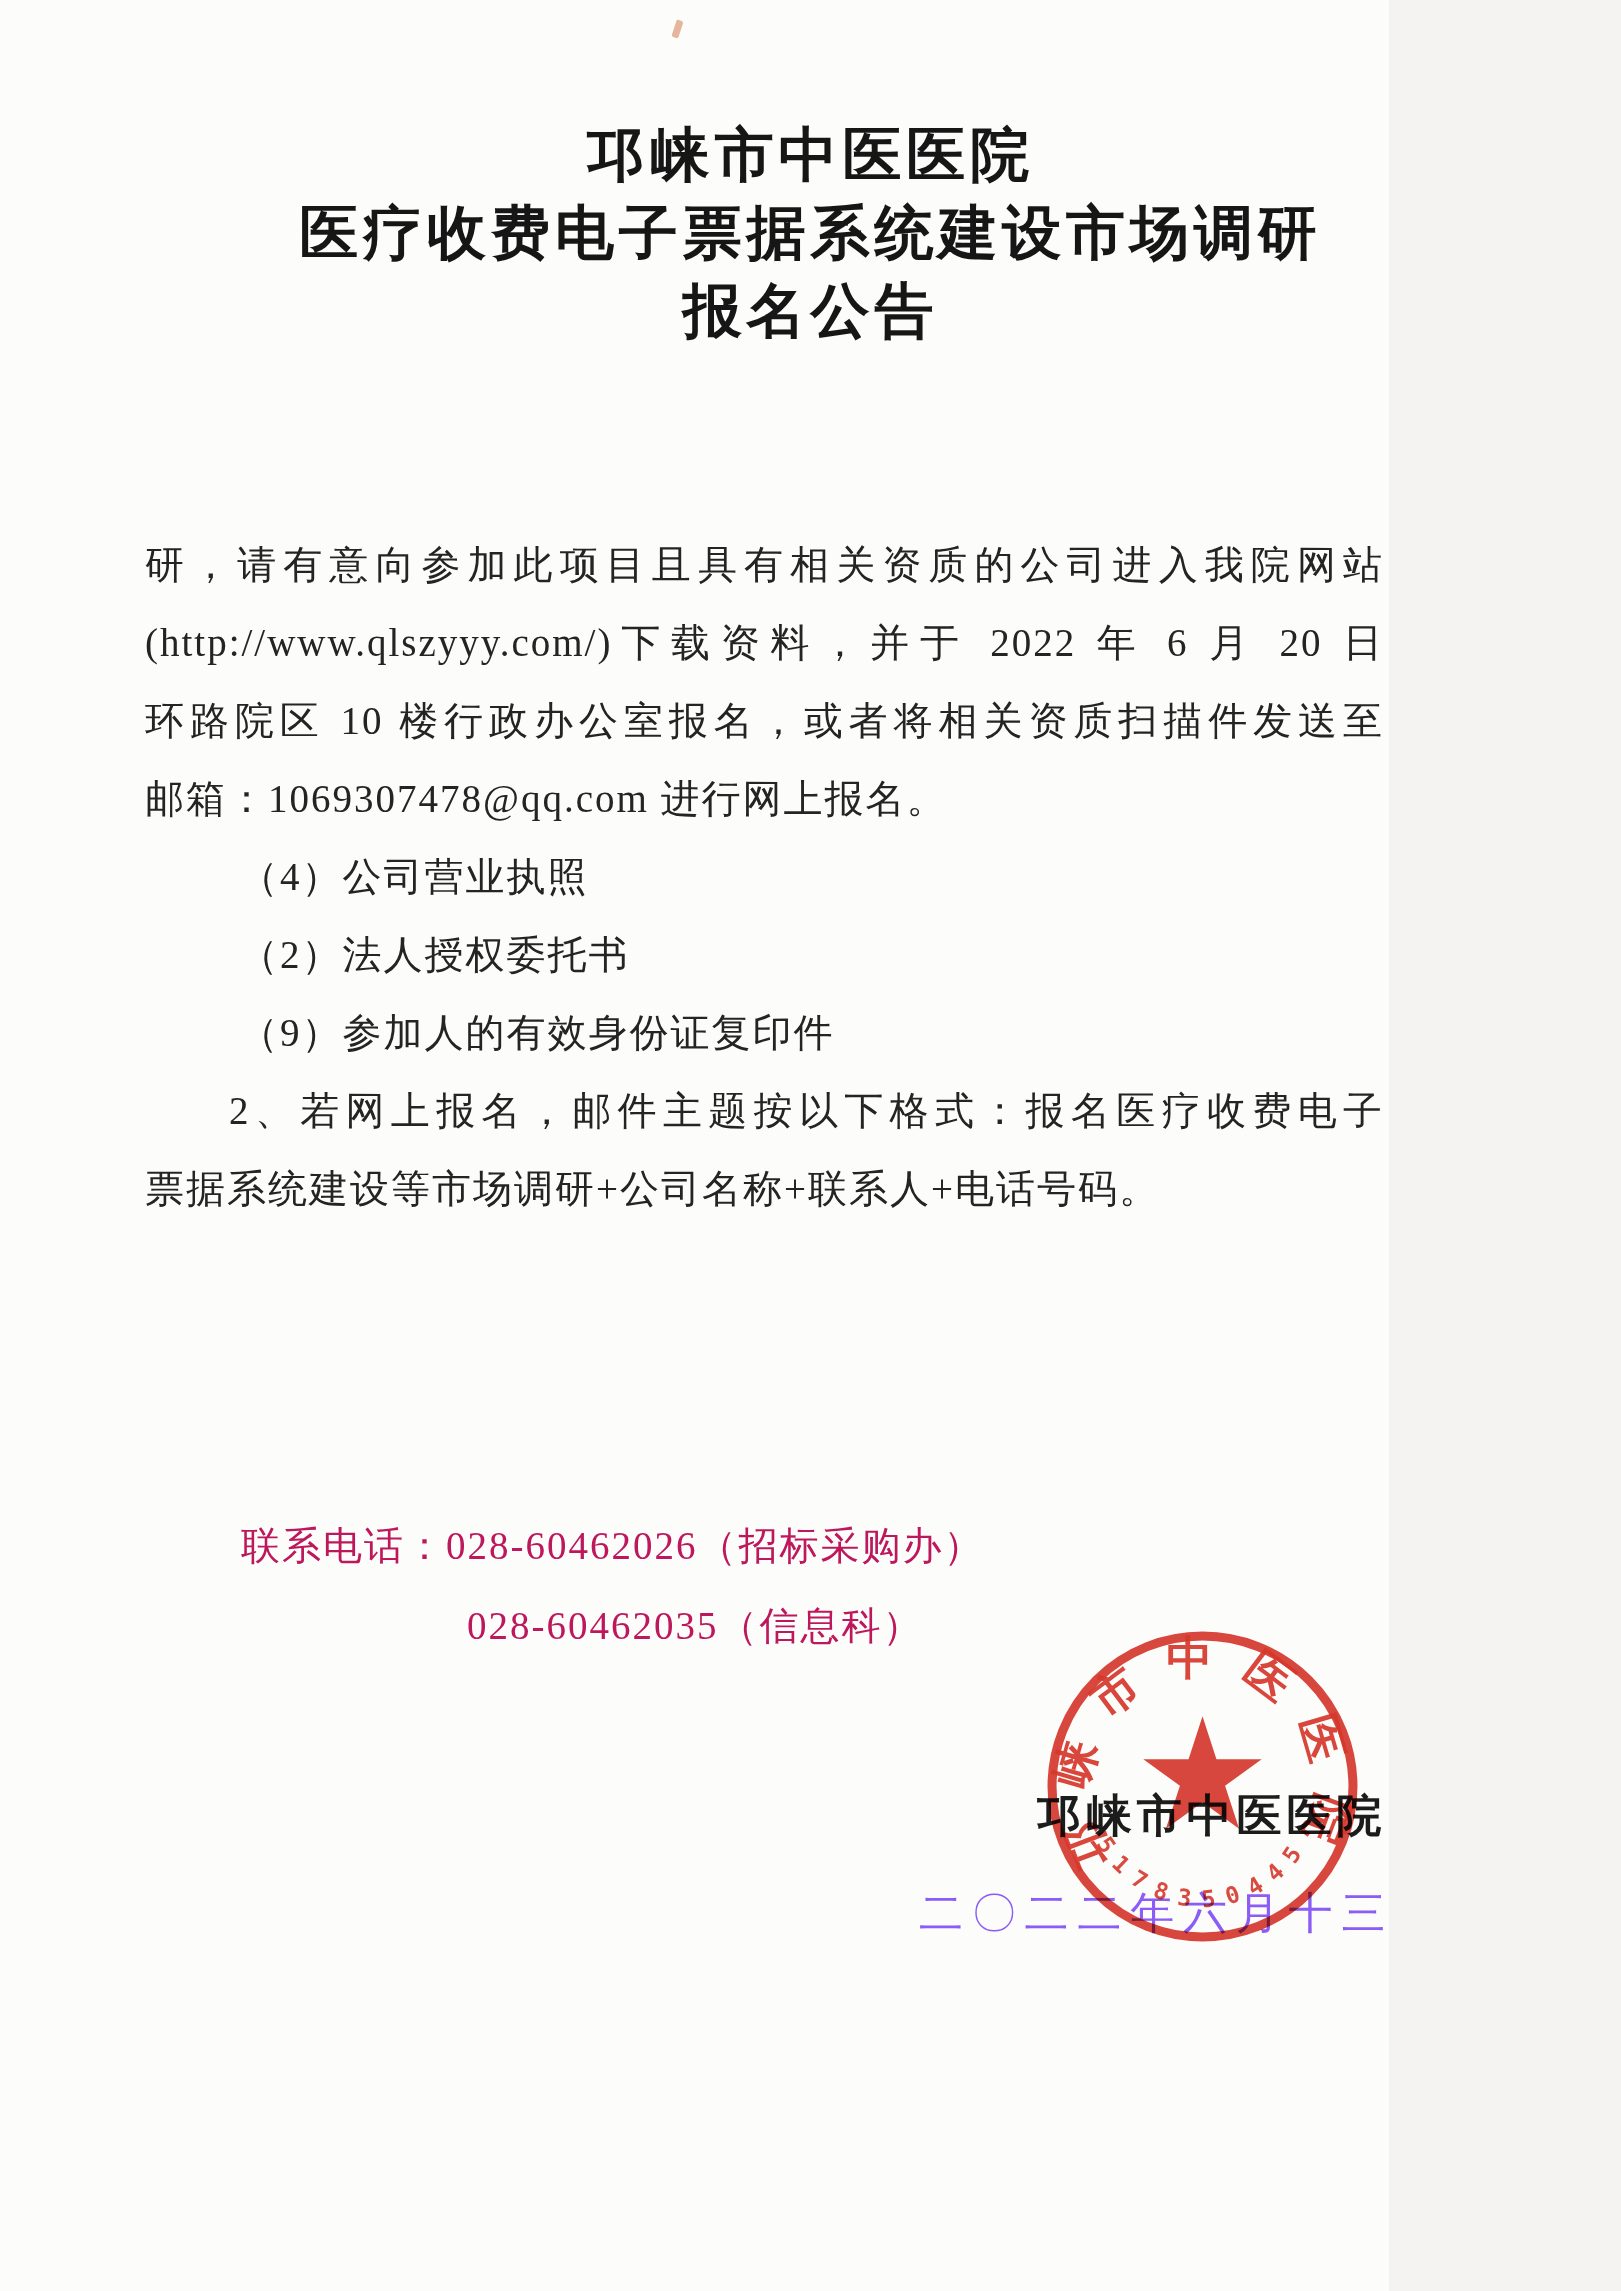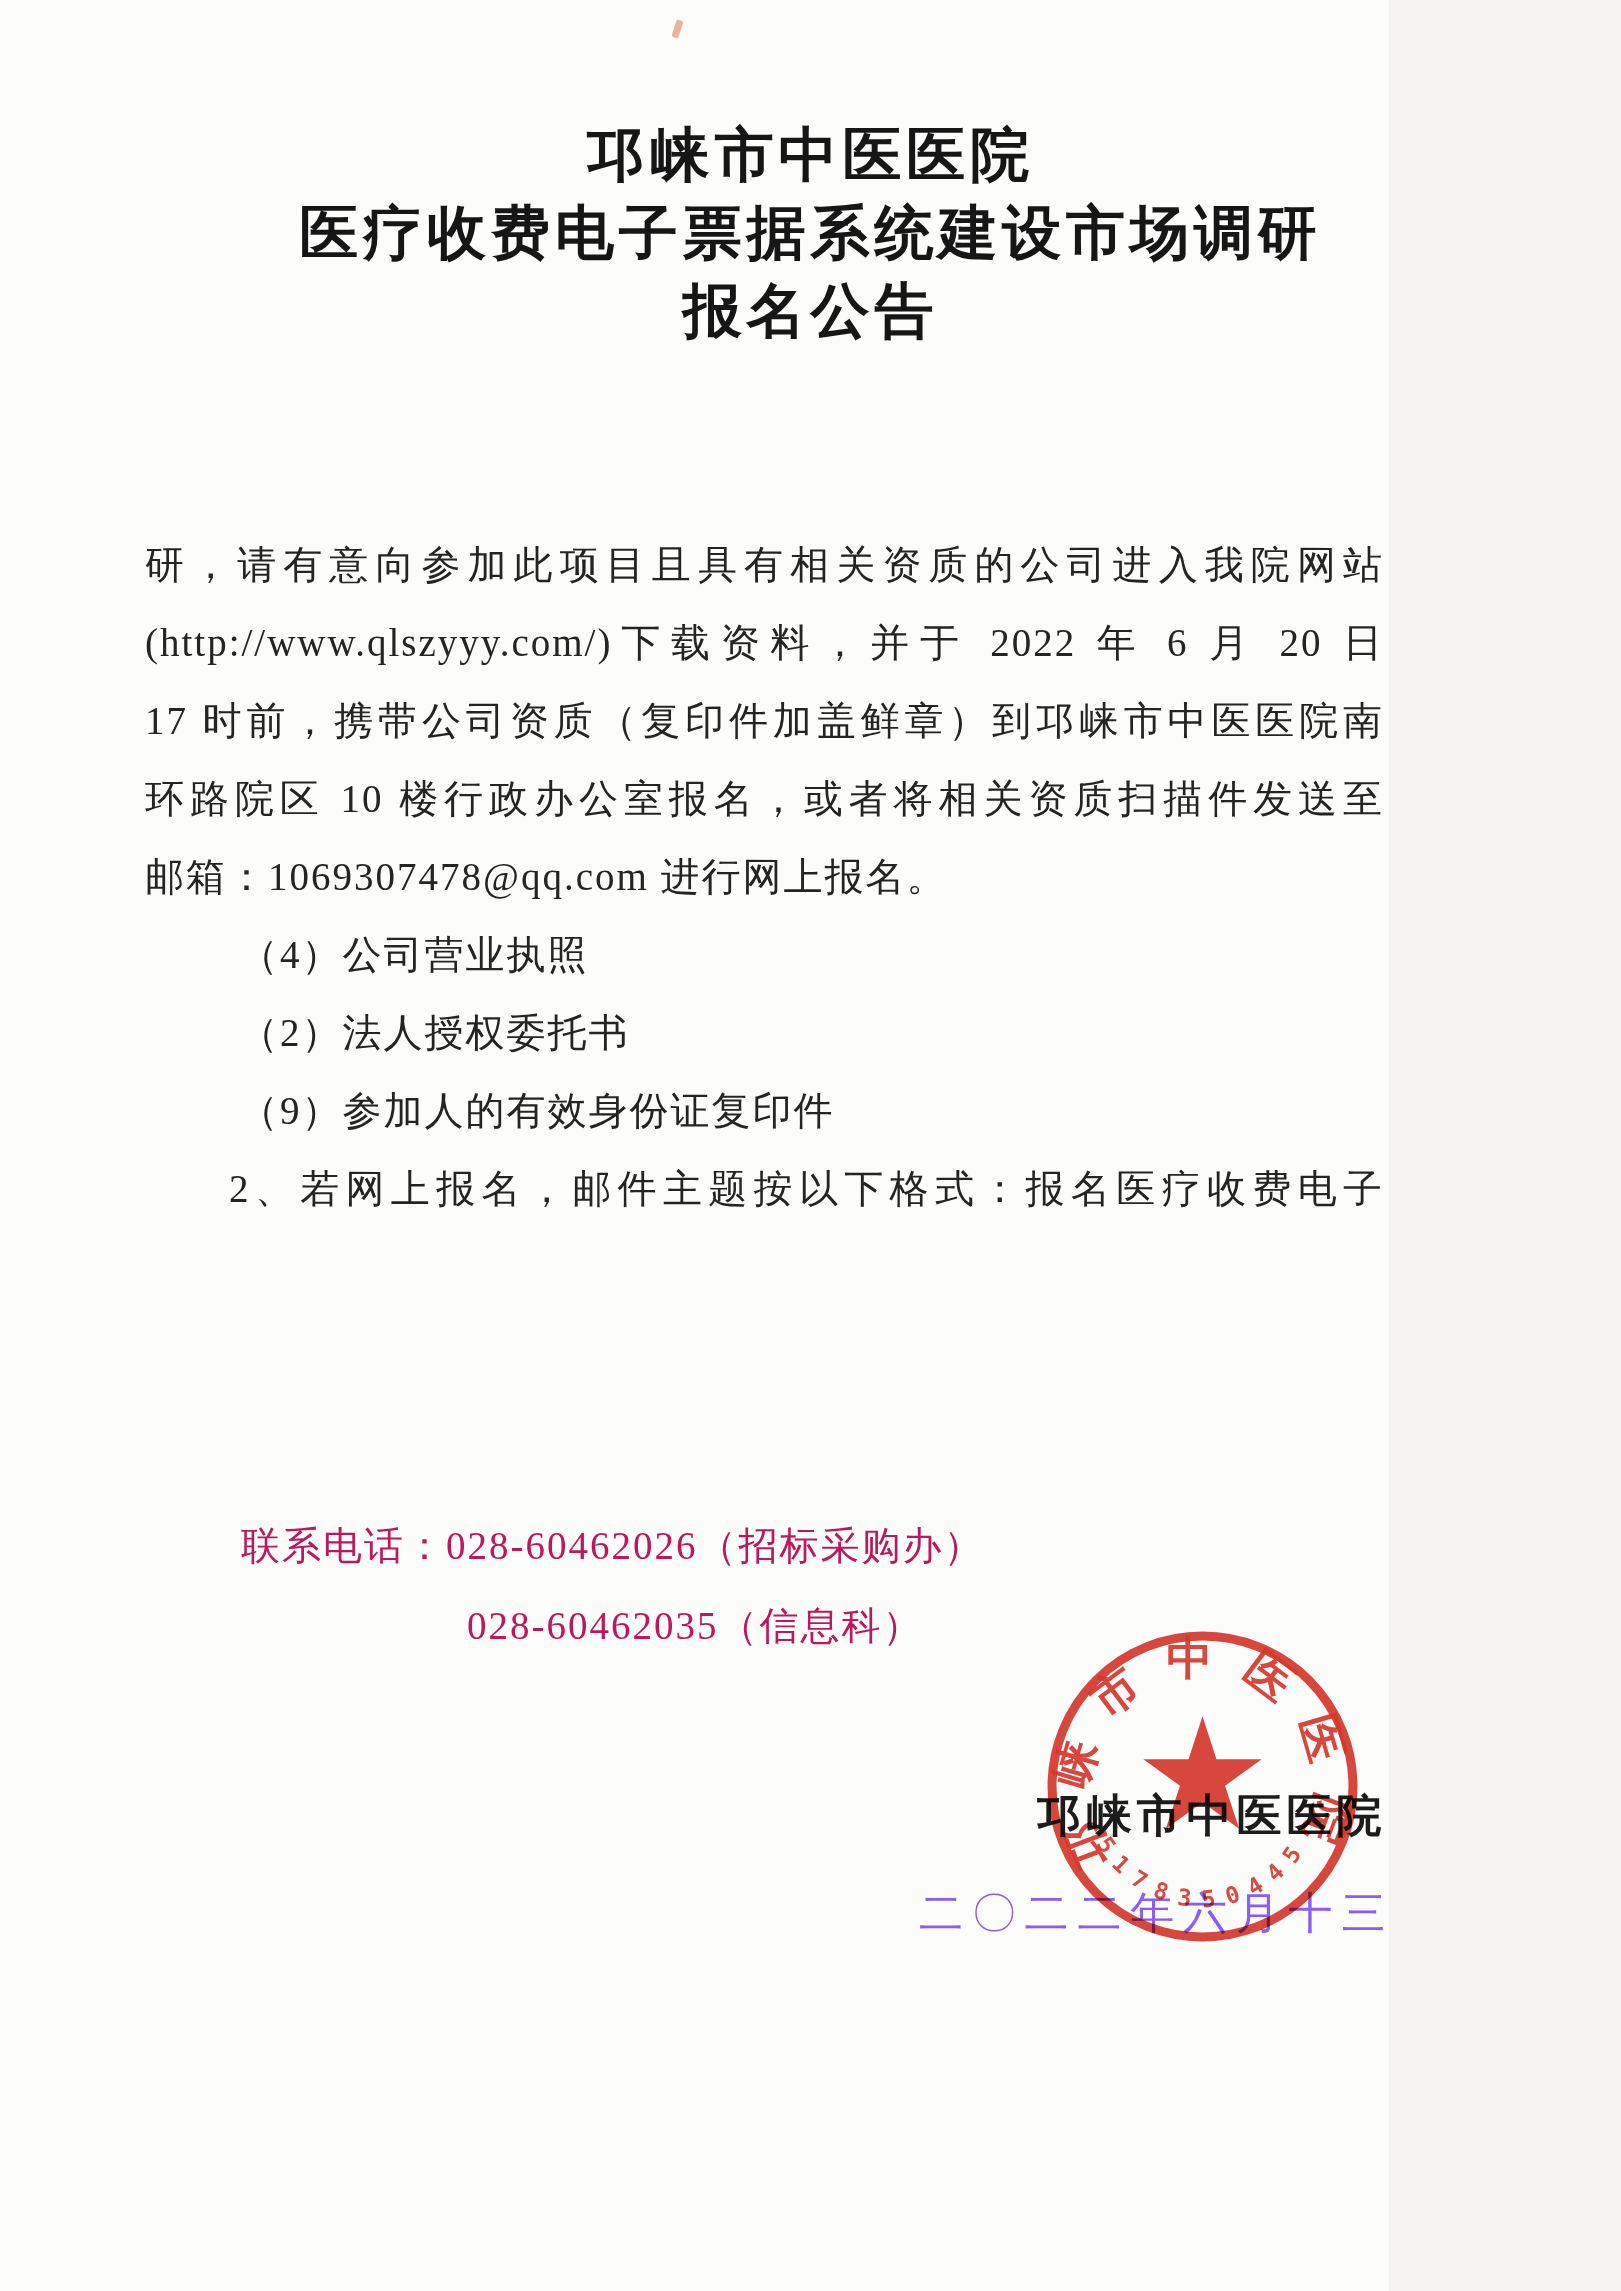--- a/index.html
+++ b/index.html
@@ -72,7 +72,6 @@
   <div class="body-block">
     <div class="line jfy">研，请有意向参加此项目且具有相关资质的公司进入我院网站</div>
     <div class="line jfy">(http://www.qlszyyy.com/)下载资料，并于 2022 年 6 月 20 日</div>
-    <div class="line jfy">17 时前，携带公司资质（复印件加盖鲜章）到邛崃市中医医院南</div>
     <div class="line jfy">环路院区 10 楼行政办公室报名，或者将相关资质扫描件发送至</div>
     <div class="line">邮箱：1069307478@qq.com 进行网上报名。</div>
 

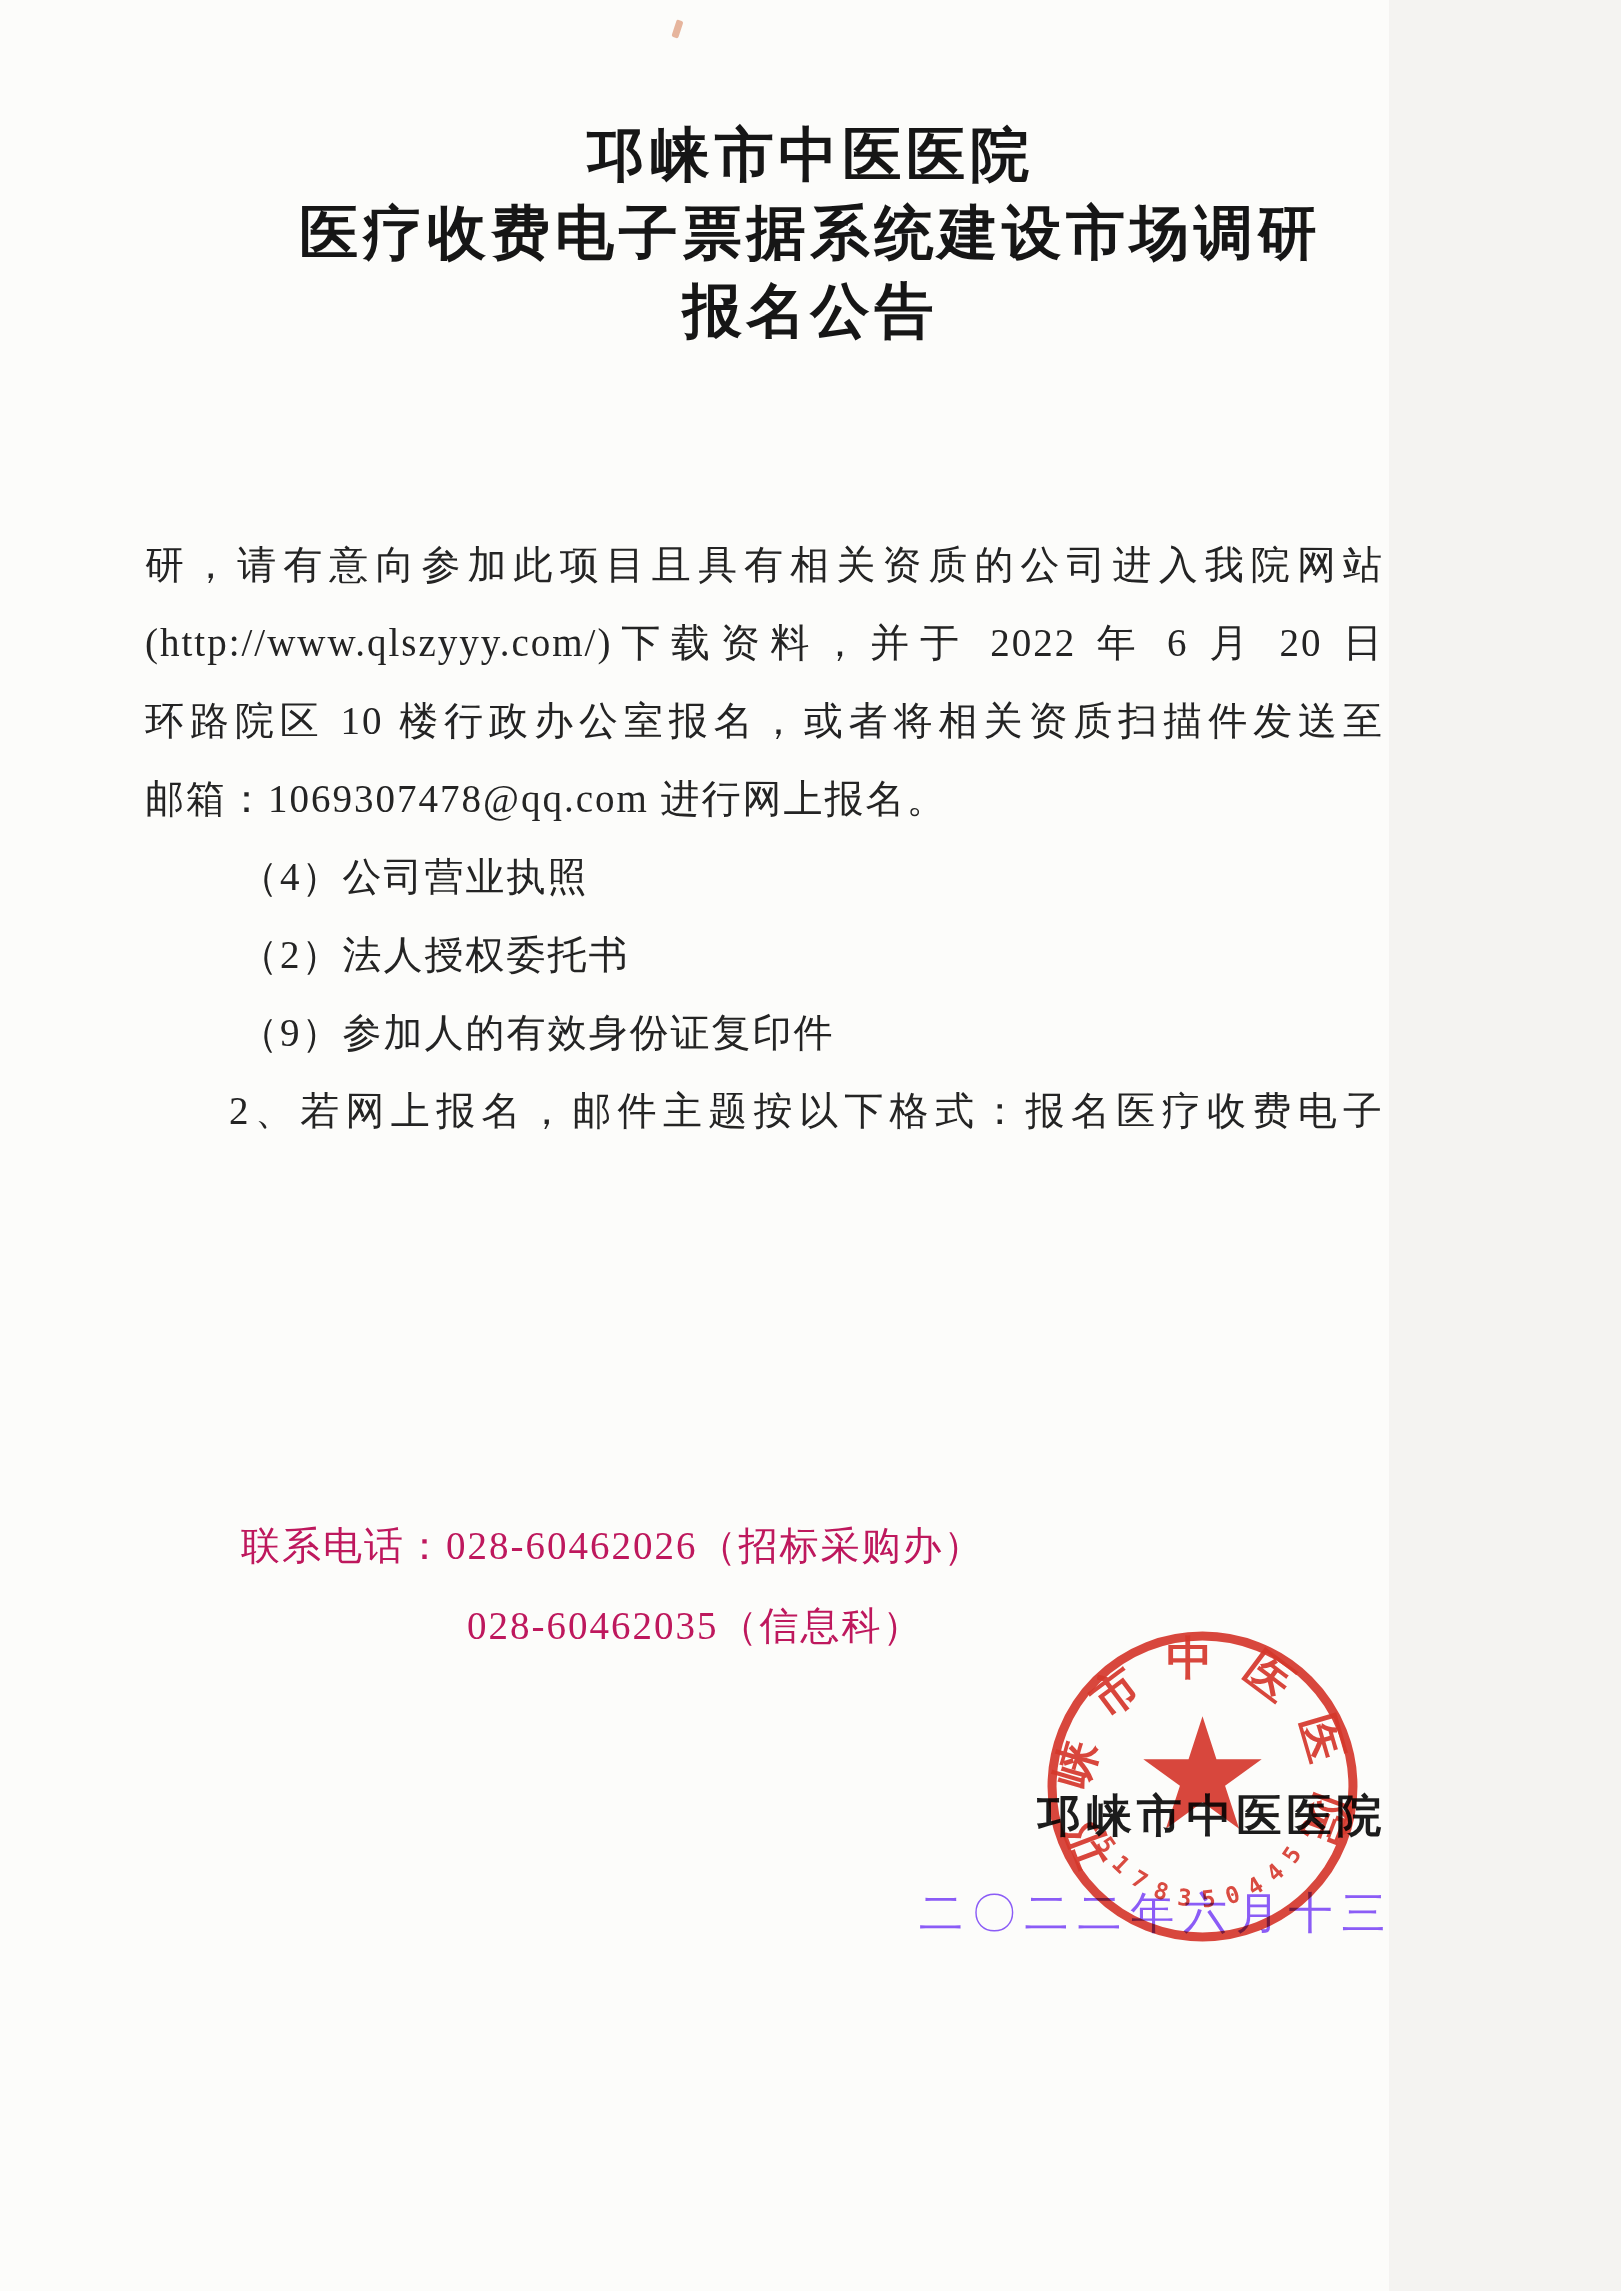--- a/index.html
+++ b/index.html
@@ -79,6 +79,7 @@
     <div class="line ind-sub">（2）法人授权委托书</div>
     <div class="line ind-sub">（9）参加人的有效身份证复印件</div>
     <div class="line jfy ind-2">2、若网上报名，邮件主题按以下格式：报名医疗收费电子</div>
+    <div class="line">票据系统建设等市场调研+公司名称+联系人+电话号码。</div>
   </div>
 
   <div class="contact-block">

